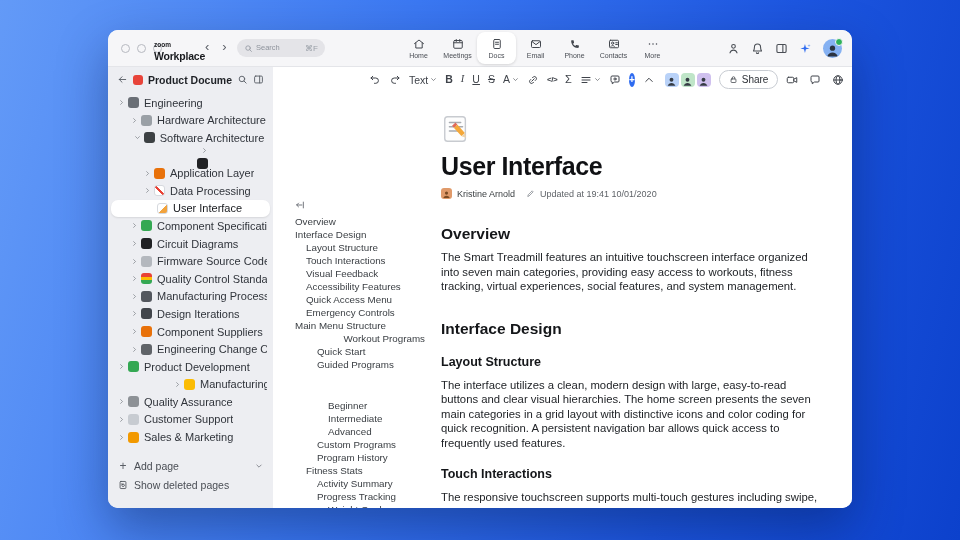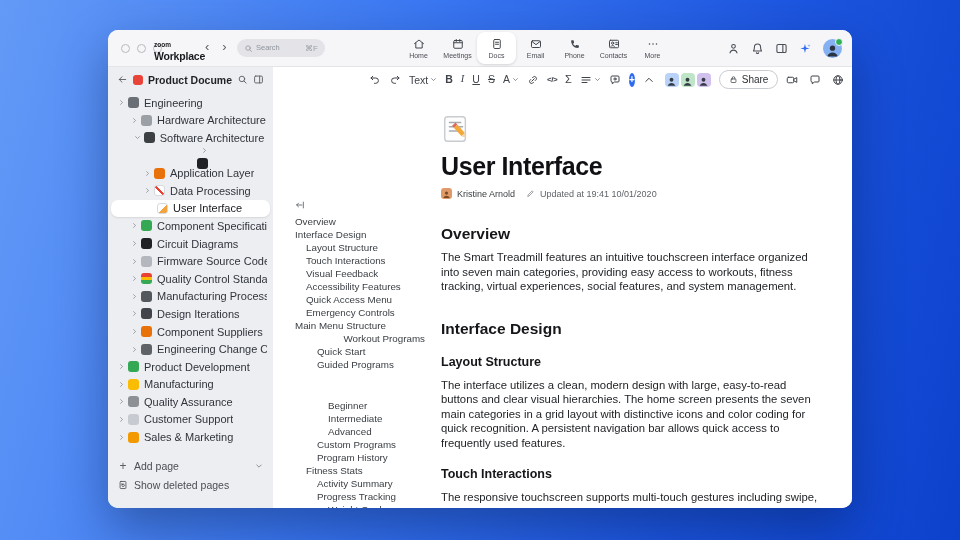--- a/index.html
+++ b/index.html
@@ -397,7 +397,7 @@
               <span class="ticn ti-green-pen" style="background:#34a853"></span>
               <span class="tlbl">Product Development</span>
             </div>
-            <div class="trow" style="padding-left: 8px;">
+            <div class="trow" style="padding-left: 20px; margin-left: 44px;">
               <span class="chev">
                 <svg class="" viewBox="0 0 24 24" fill="none" stroke="currentColor" stroke-width="2" stroke-linecap="round" stroke-linejoin="round">
                   <path d="m9 5.5 6.5 6.5L9 18.5"></path>

